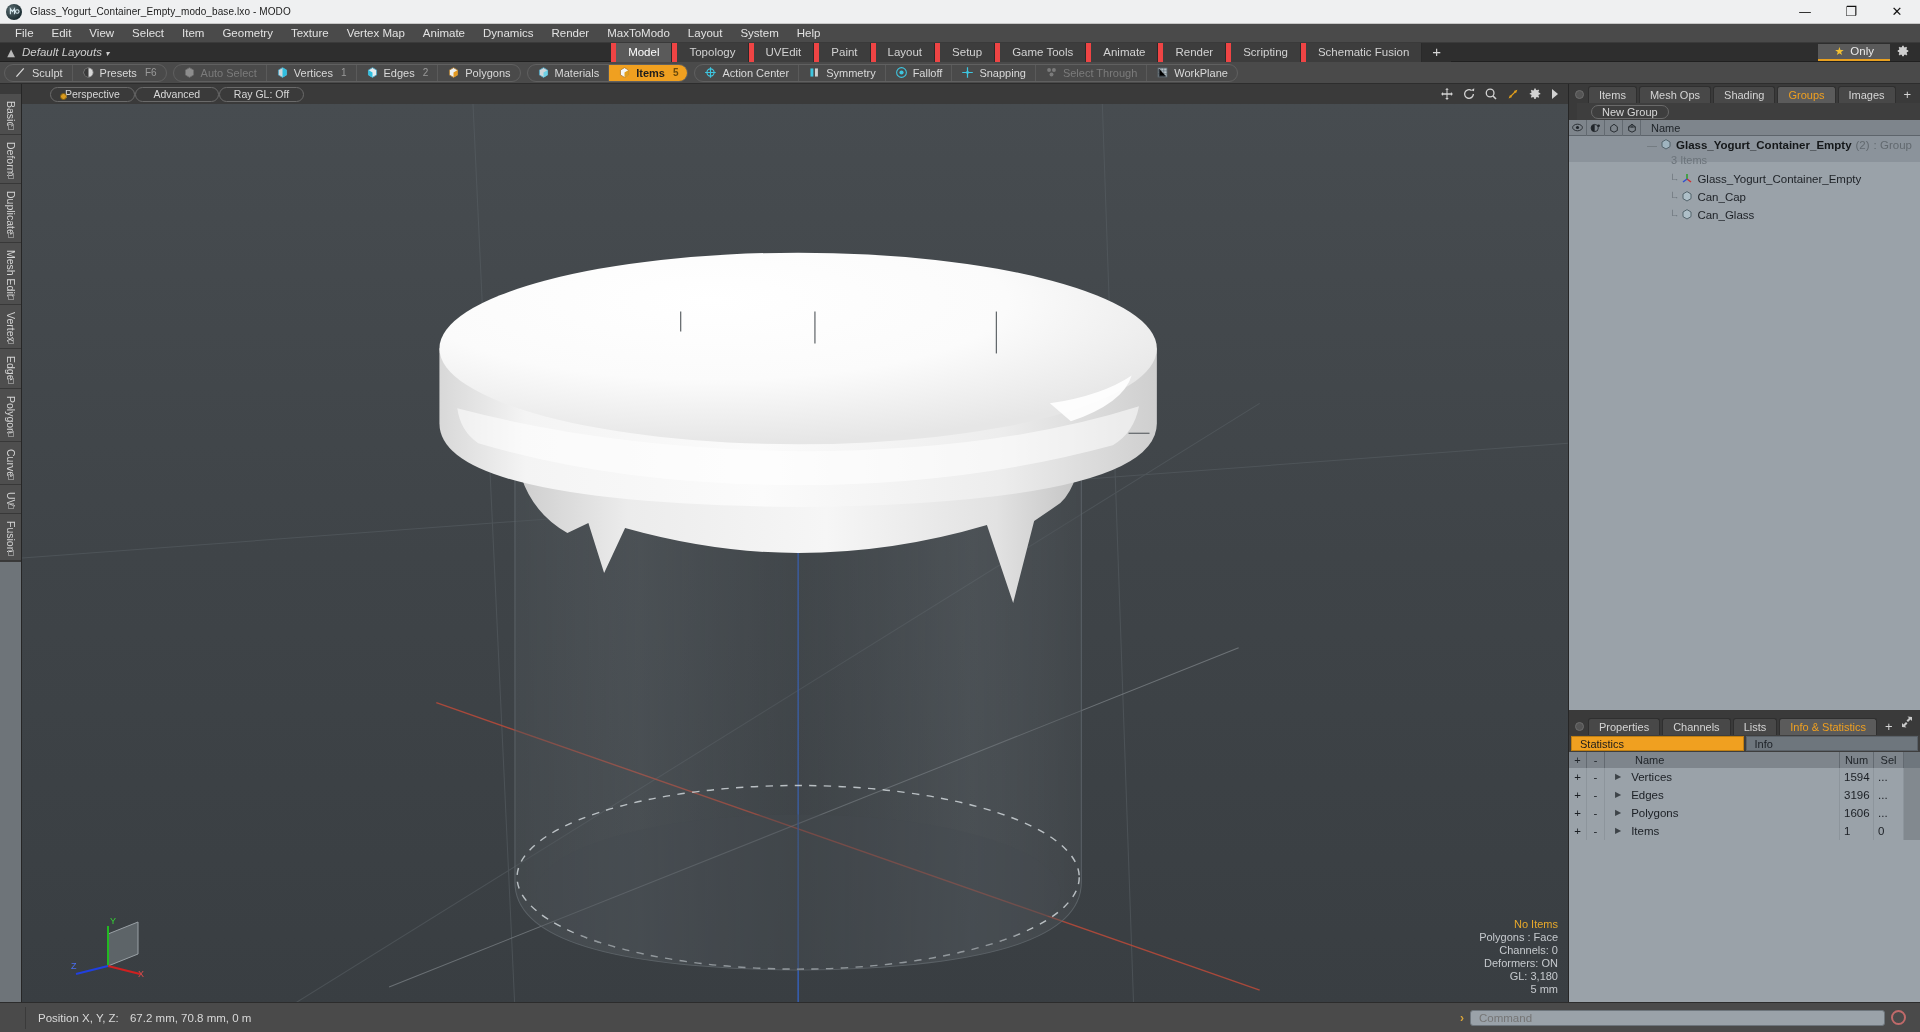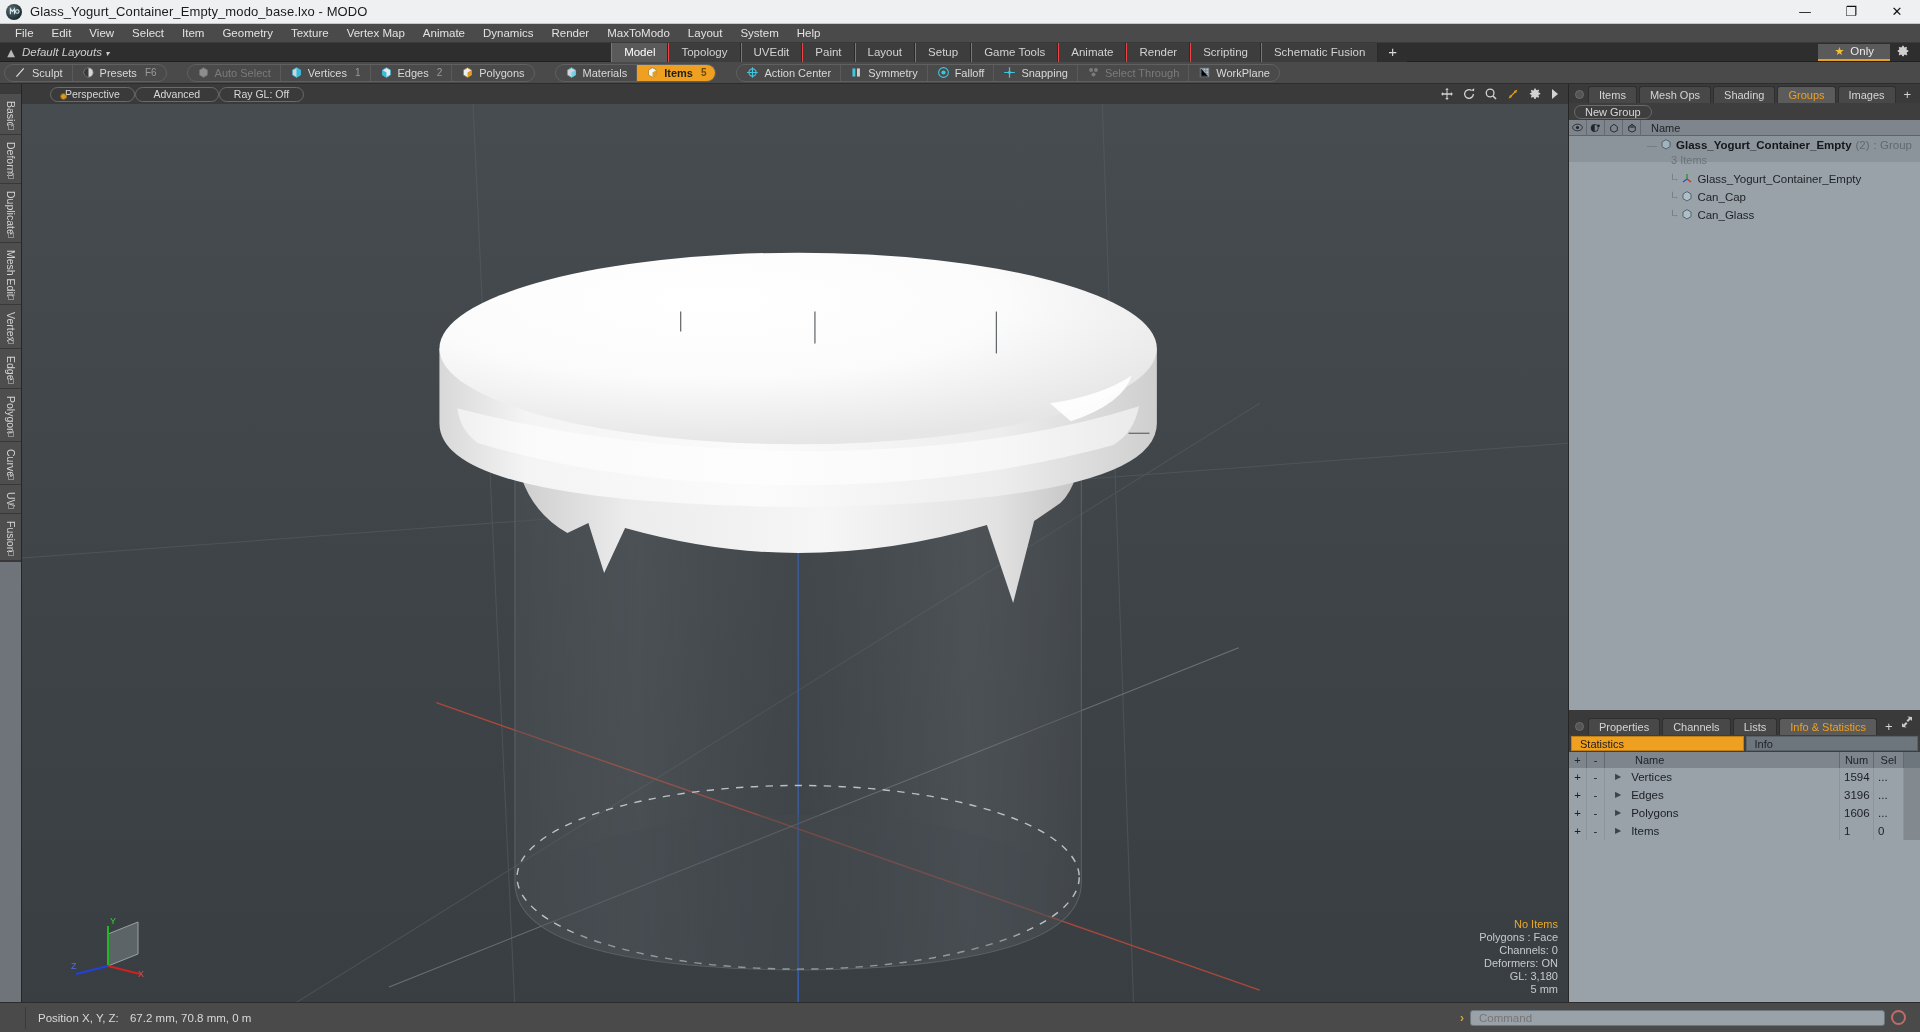--- a/index.html
+++ b/index.html
@@ -23,7 +23,7 @@
     display: flex; align-items: center; justify-content: center;
     color: #cfe3e8; font-size: 10px; font-weight: bold; flex: none;
   }
-  #titlebar .title { font-size: 13px; color: #1b1b1b; letter-spacing: 0.1px; }
+  #titlebar .title { font-size: 10px; color: #1b1b1b; letter-spacing: 0.1px; }
   #titlebar .wincontrols { margin-left: auto; display: flex; height: 24px; }
   #titlebar .wc {
     width: 46px; height: 24px; display: flex; align-items: center; justify-content: center;

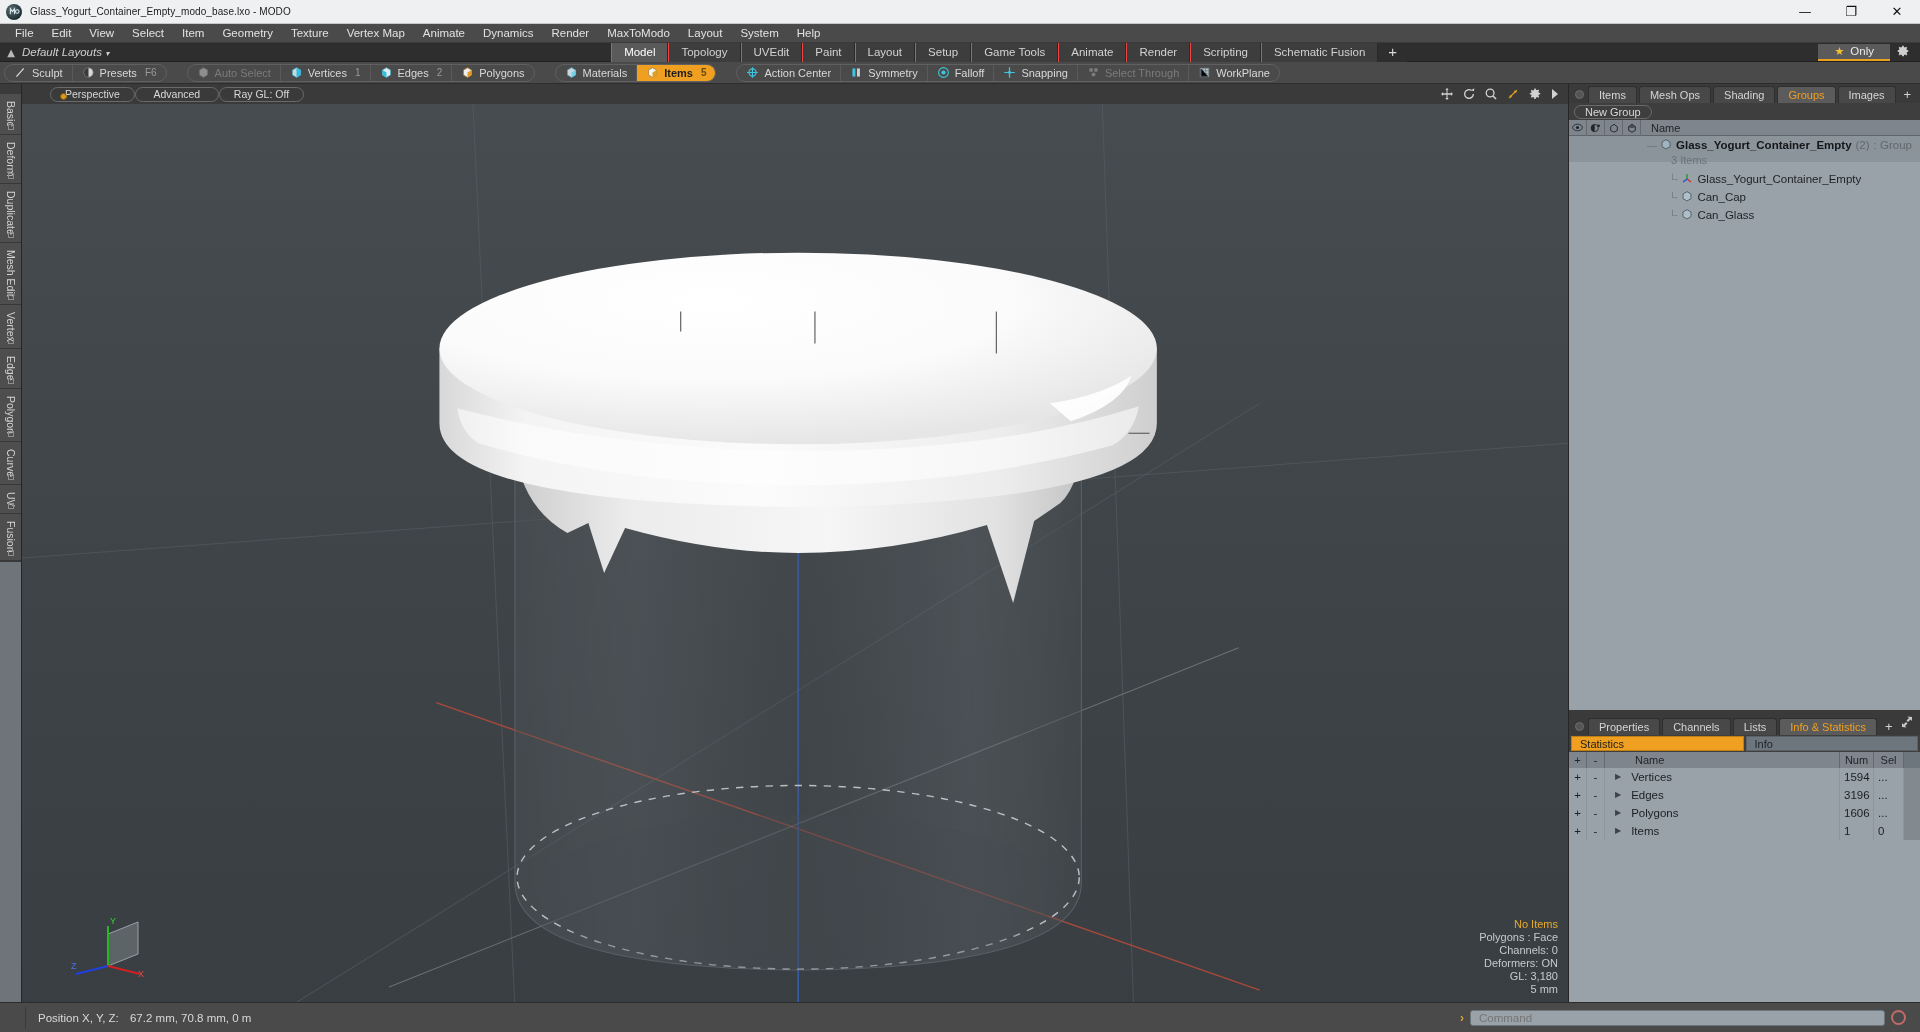--- a/index.html
+++ b/index.html
@@ -55,7 +55,7 @@
   #layoutbar .tabs { display: flex; align-items: flex-end; height: 19px; margin-left: 490px; }
   #layoutbar .ltab {
     font-size: 11.5px; color: #d2d2d2; padding: 0 12px; height: 19px; line-height: 19px;
-    background: #3d3d3d; border-left: 1px solid #ef4444; border-right: 1px solid #2a2a2a;
+    background: #3d3d3d; border-left: 5px solid #ef4444; border-right: 1px solid #2a2a2a;
     white-space: nowrap;
   }
   #layoutbar .ltab.active { background: #5a5a5a; color: #ffffff; }

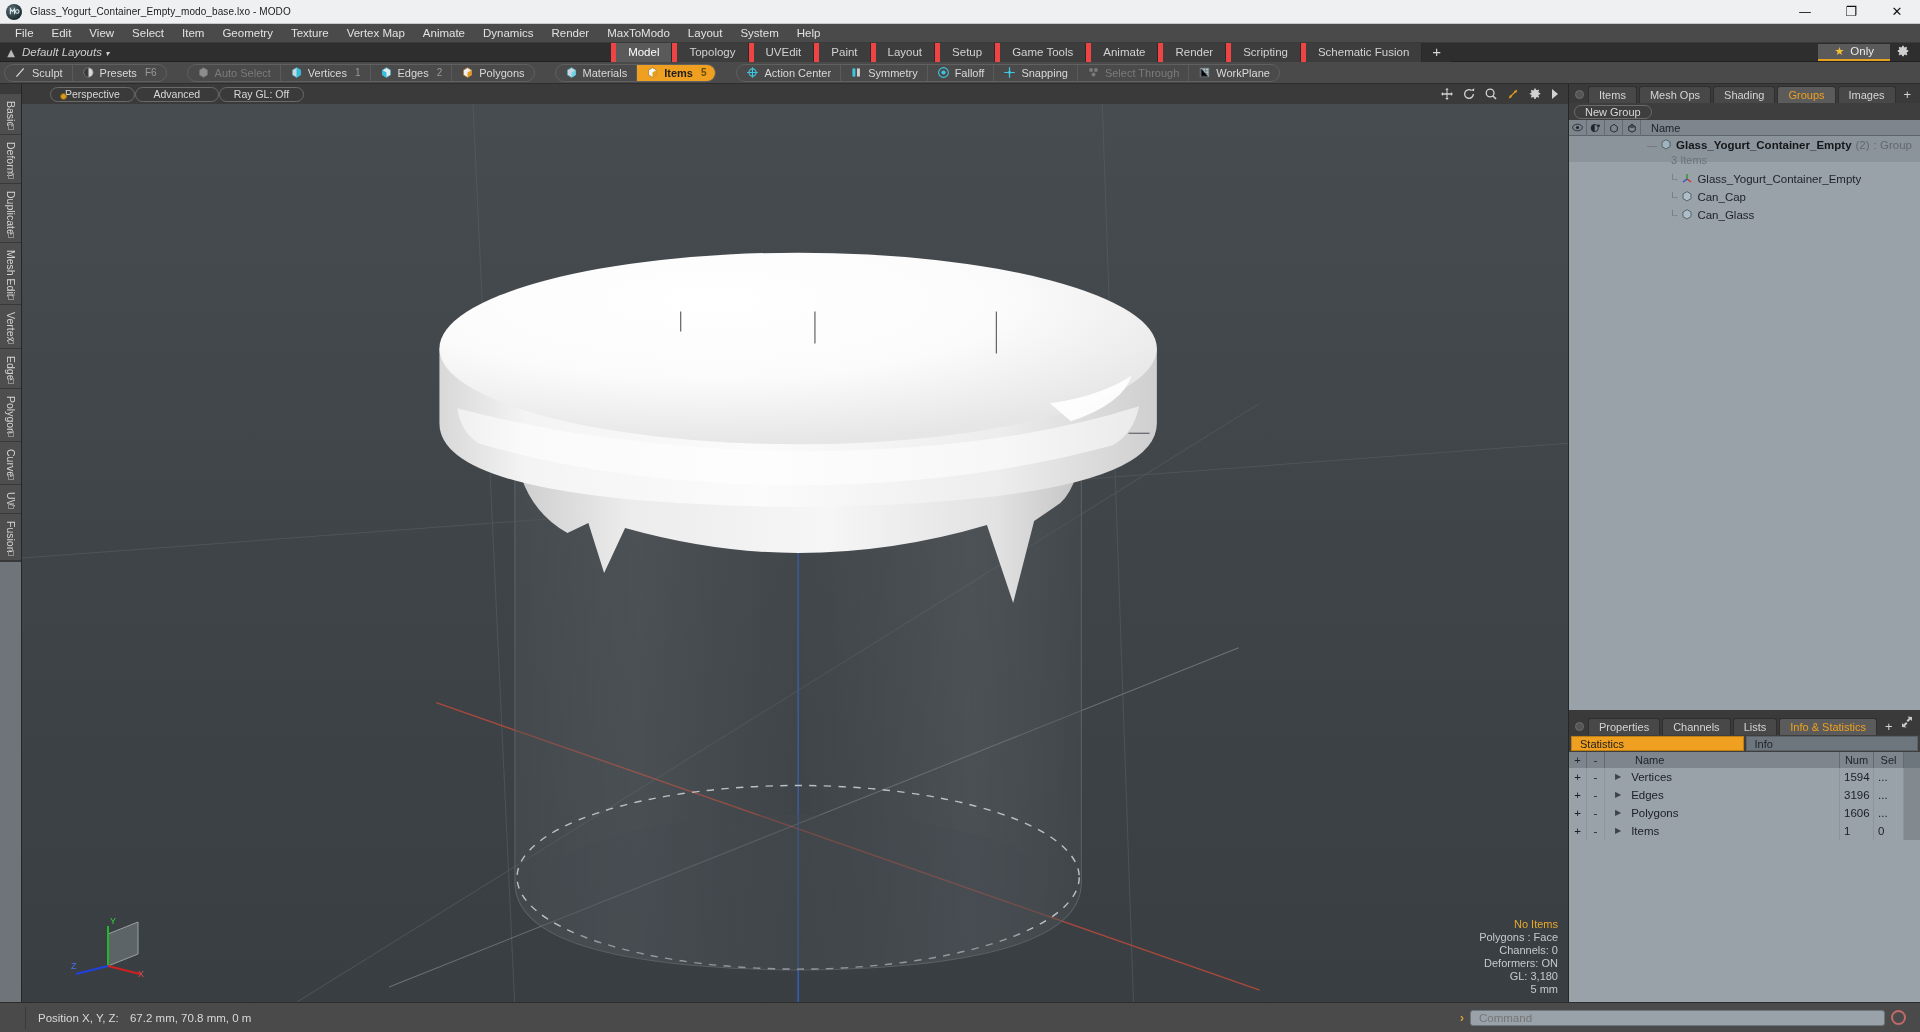--- a/index.html
+++ b/index.html
@@ -72,7 +72,7 @@
   
   #toolrow {
     height: 22px; background: #4a4a4a; display: flex; align-items: center;
-    padding: 0 4px; gap: 20px; border-bottom: 1px solid #2d2d2d;
+    padding: 0 4px; gap: 6px; border-bottom: 1px solid #2d2d2d;
   }
   .tgroup {
     display: flex; align-items: center; height: 18px;

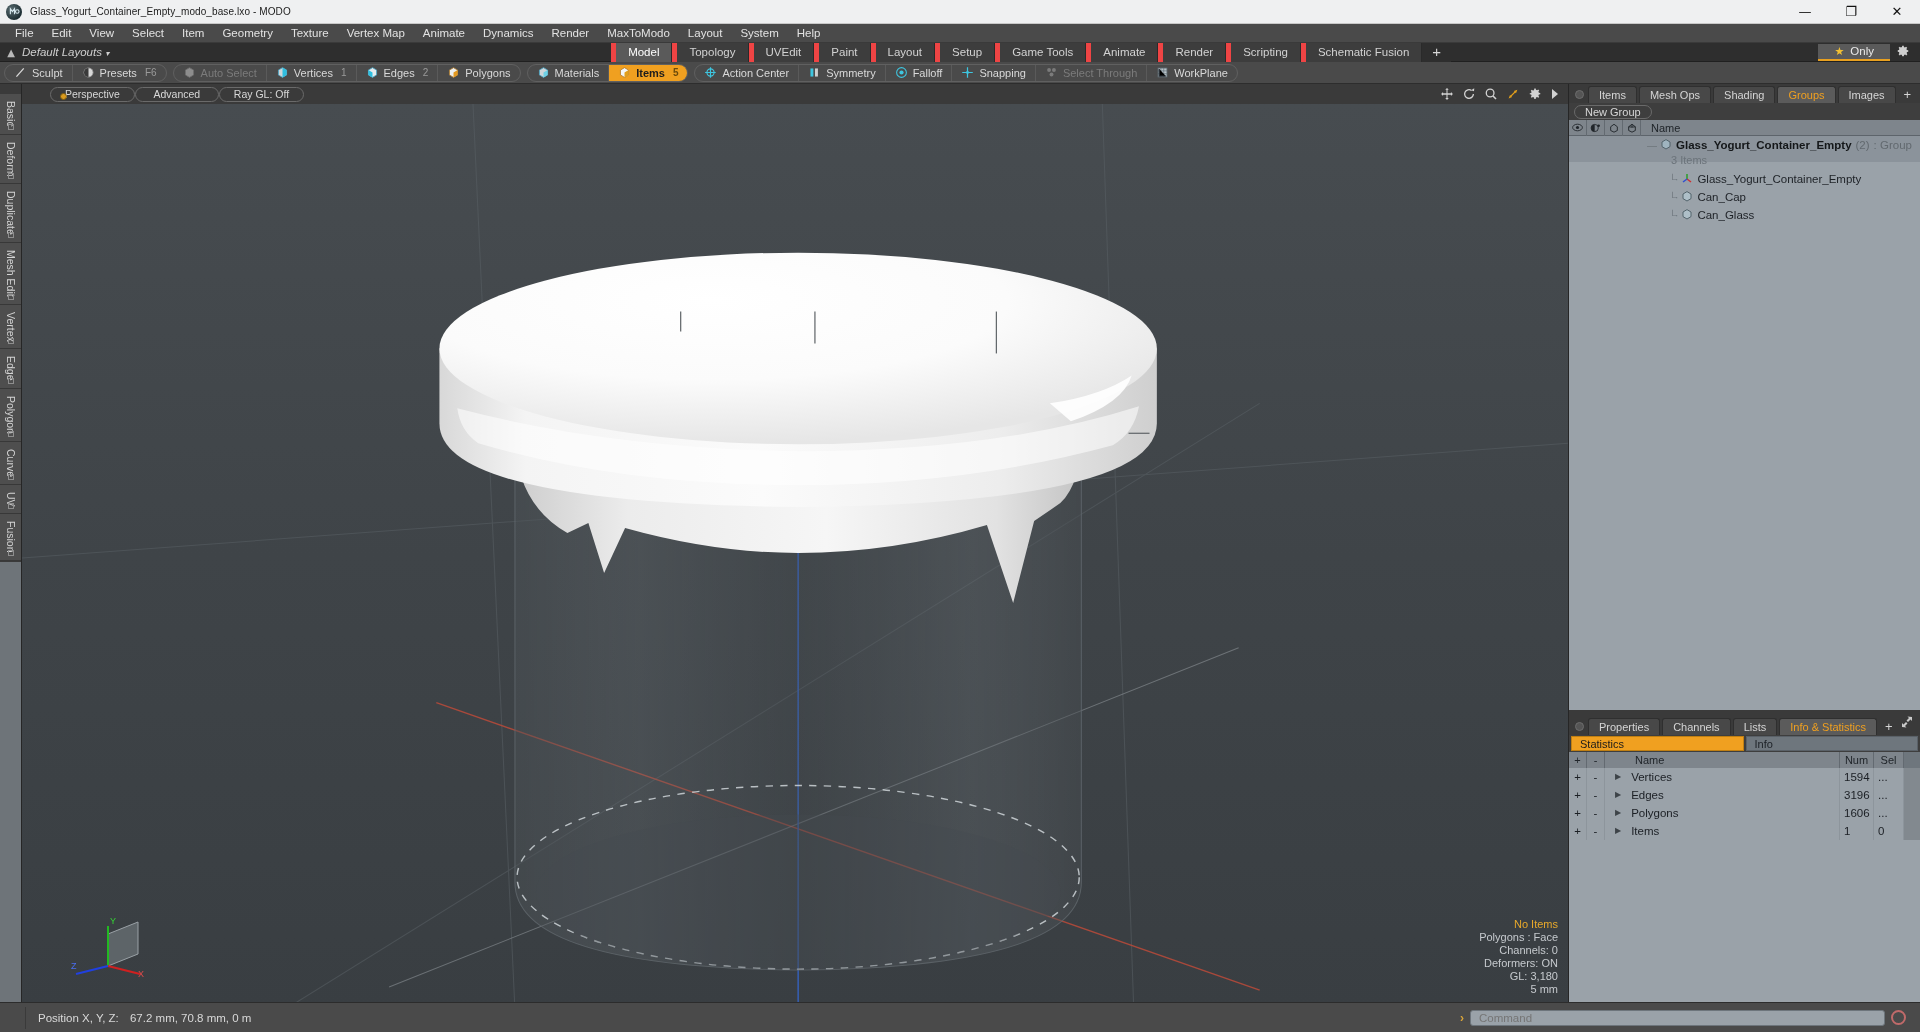--- a/index.html
+++ b/index.html
@@ -157,7 +157,7 @@
   .panel-tabbar .ptab.plus { background: transparent; border: none; color: #d5d5d5; font-size: 13px; padding: 0 6px; }
   .panel-tabbar .pright { margin-left: auto; display: flex; align-items: center; gap: 6px; padding: 0 6px 3px 0; }
 
-  .subbar { height: 17px; background: #3e3e3e; display: flex; align-items: center; padding: 0 5px; }
+  .subbar { height: 17px; background: #3e3e3e; display: flex; align-items: center; padding: 0 14px; margin-left: 8px; }
   .subbar .newgroup {
     font-size: 11px; color: #d8d8d8; border: 1px solid #6a6a6a; border-radius: 8px;
     height: 14px; line-height: 12px; padding: 0 10px;

